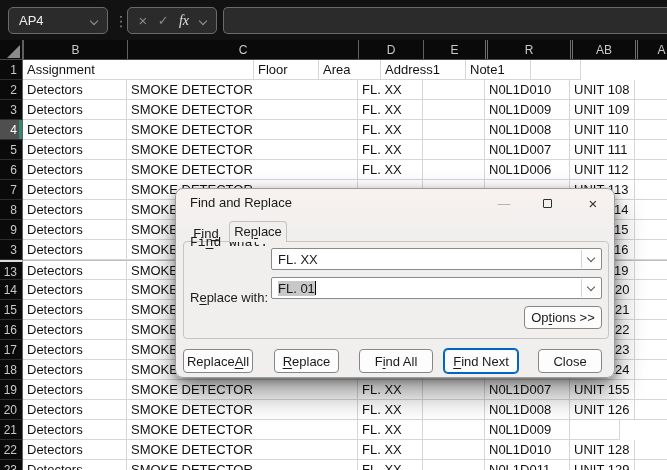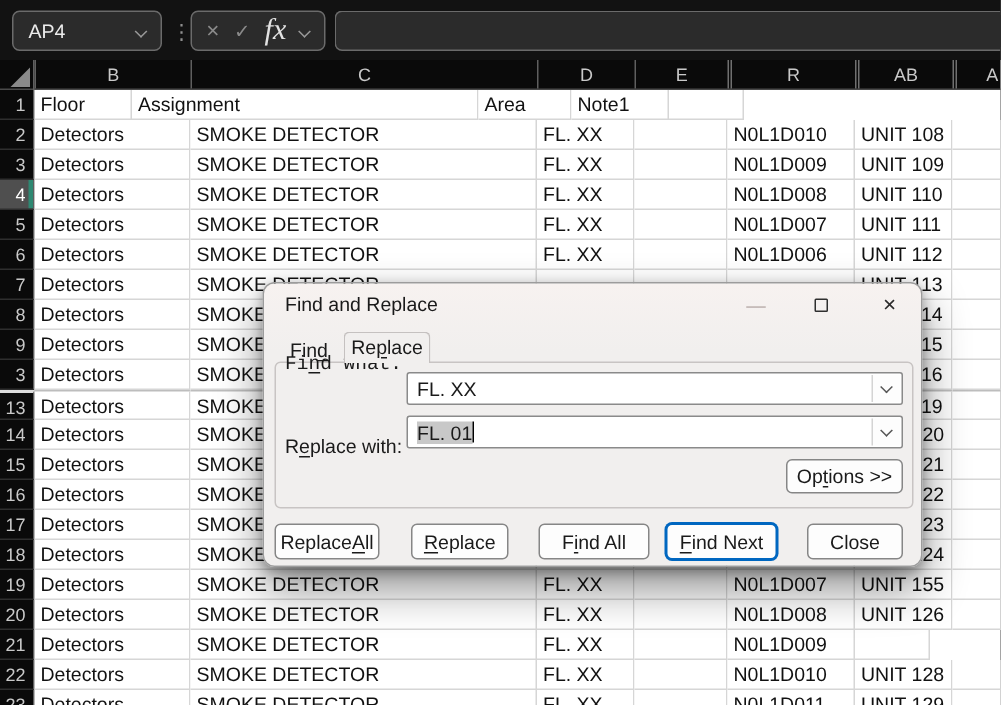--- a/index.html
+++ b/index.html
@@ -19,7 +19,7 @@
   .fxgroup{position:absolute;left:127px;top:7px;width:90px;height:27px;background:#2b2b2b;
     border:1px solid #6b6b6b;border-radius:5px;display:flex;align-items:center;
     justify-content:space-evenly;color:#8a8a8a;font-size:13px;}
-  .fxgroup .fx{font-style:italic;color:#e2e2e2;font-family:"Liberation Serif",serif;font-size:20px;text-align:right;}
+  .fxgroup .fx{font-style:italic;color:#e2e2e2;font-family:"Liberation Serif",serif;font-size:14px;text-align:right;}
   .fbar{position:absolute;left:223px;top:7px;width:444px;height:27px;background:#2b2b2b;
     border:1px solid #6b6b6b;border-right:none;border-radius:5px 0 0 5px;color:#ececec;
     font-size:13px;display:flex;align-items:center;padding:0 8px;}

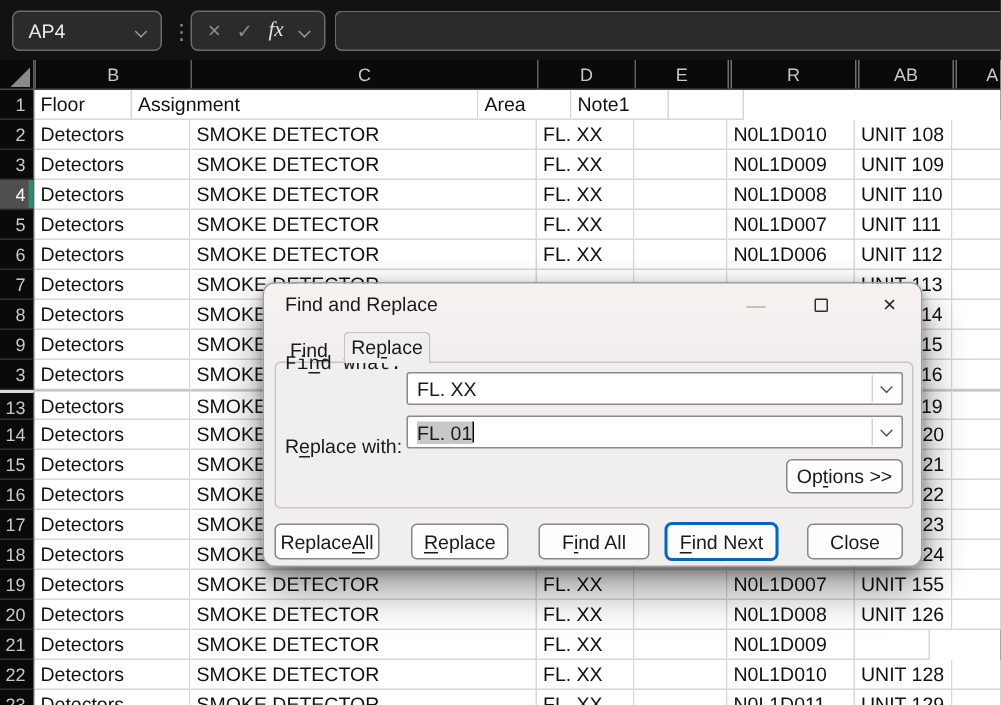--- a/index.html
+++ b/index.html
@@ -115,8 +115,8 @@
   <div id="rows">
       <div class="row">
         <div class="row-hdr">1</div>
+        <div class="cell" style="width: 231px;">Assignment</div>
         <div class="cell" style="width: 65px;">Floor</div>
-        <div class="cell" style="width: 231px;">Assignment</div>
         <div class="cell" style="width: 62px;">Area</div>
         <div class="cell" style="width: 65px;">Note1</div>
         <div class="cell" style="width: 50px;"></div>

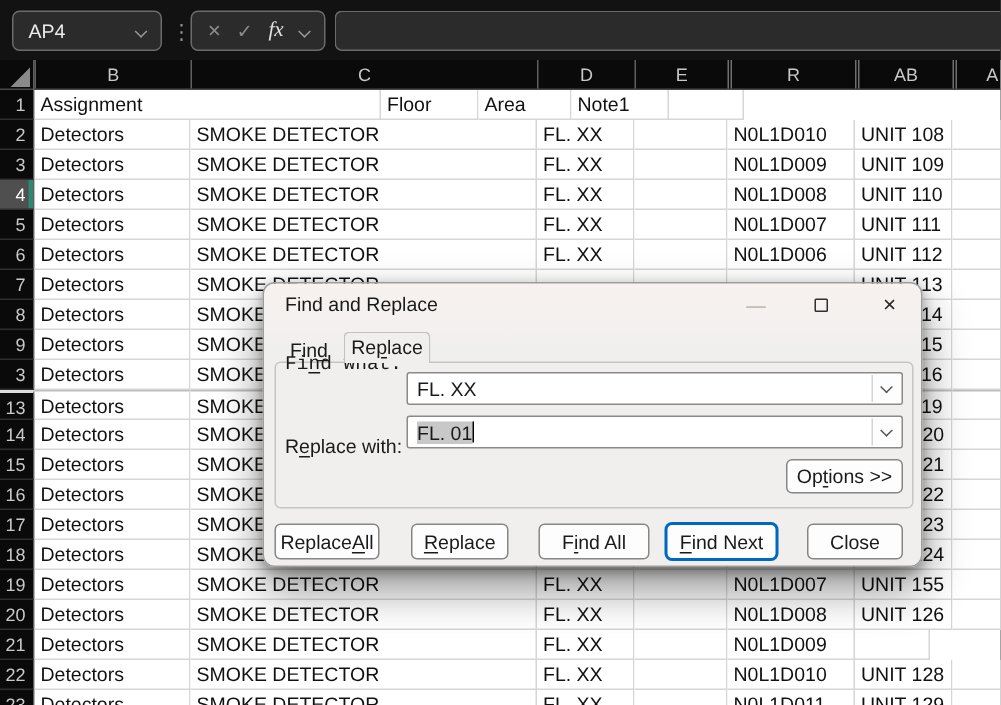--- a/index.html
+++ b/index.html
@@ -118,6 +118,7 @@
         <div class="cell" style="width: 231px;">Assignment</div>
         <div class="cell" style="width: 65px;">Floor</div>
         <div class="cell" style="width: 62px;">Area</div>
+        <div class="cell" style="width: 85px;">Address1</div>
         <div class="cell" style="width: 65px;">Note1</div>
         <div class="cell" style="width: 50px;"></div>
       </div>

